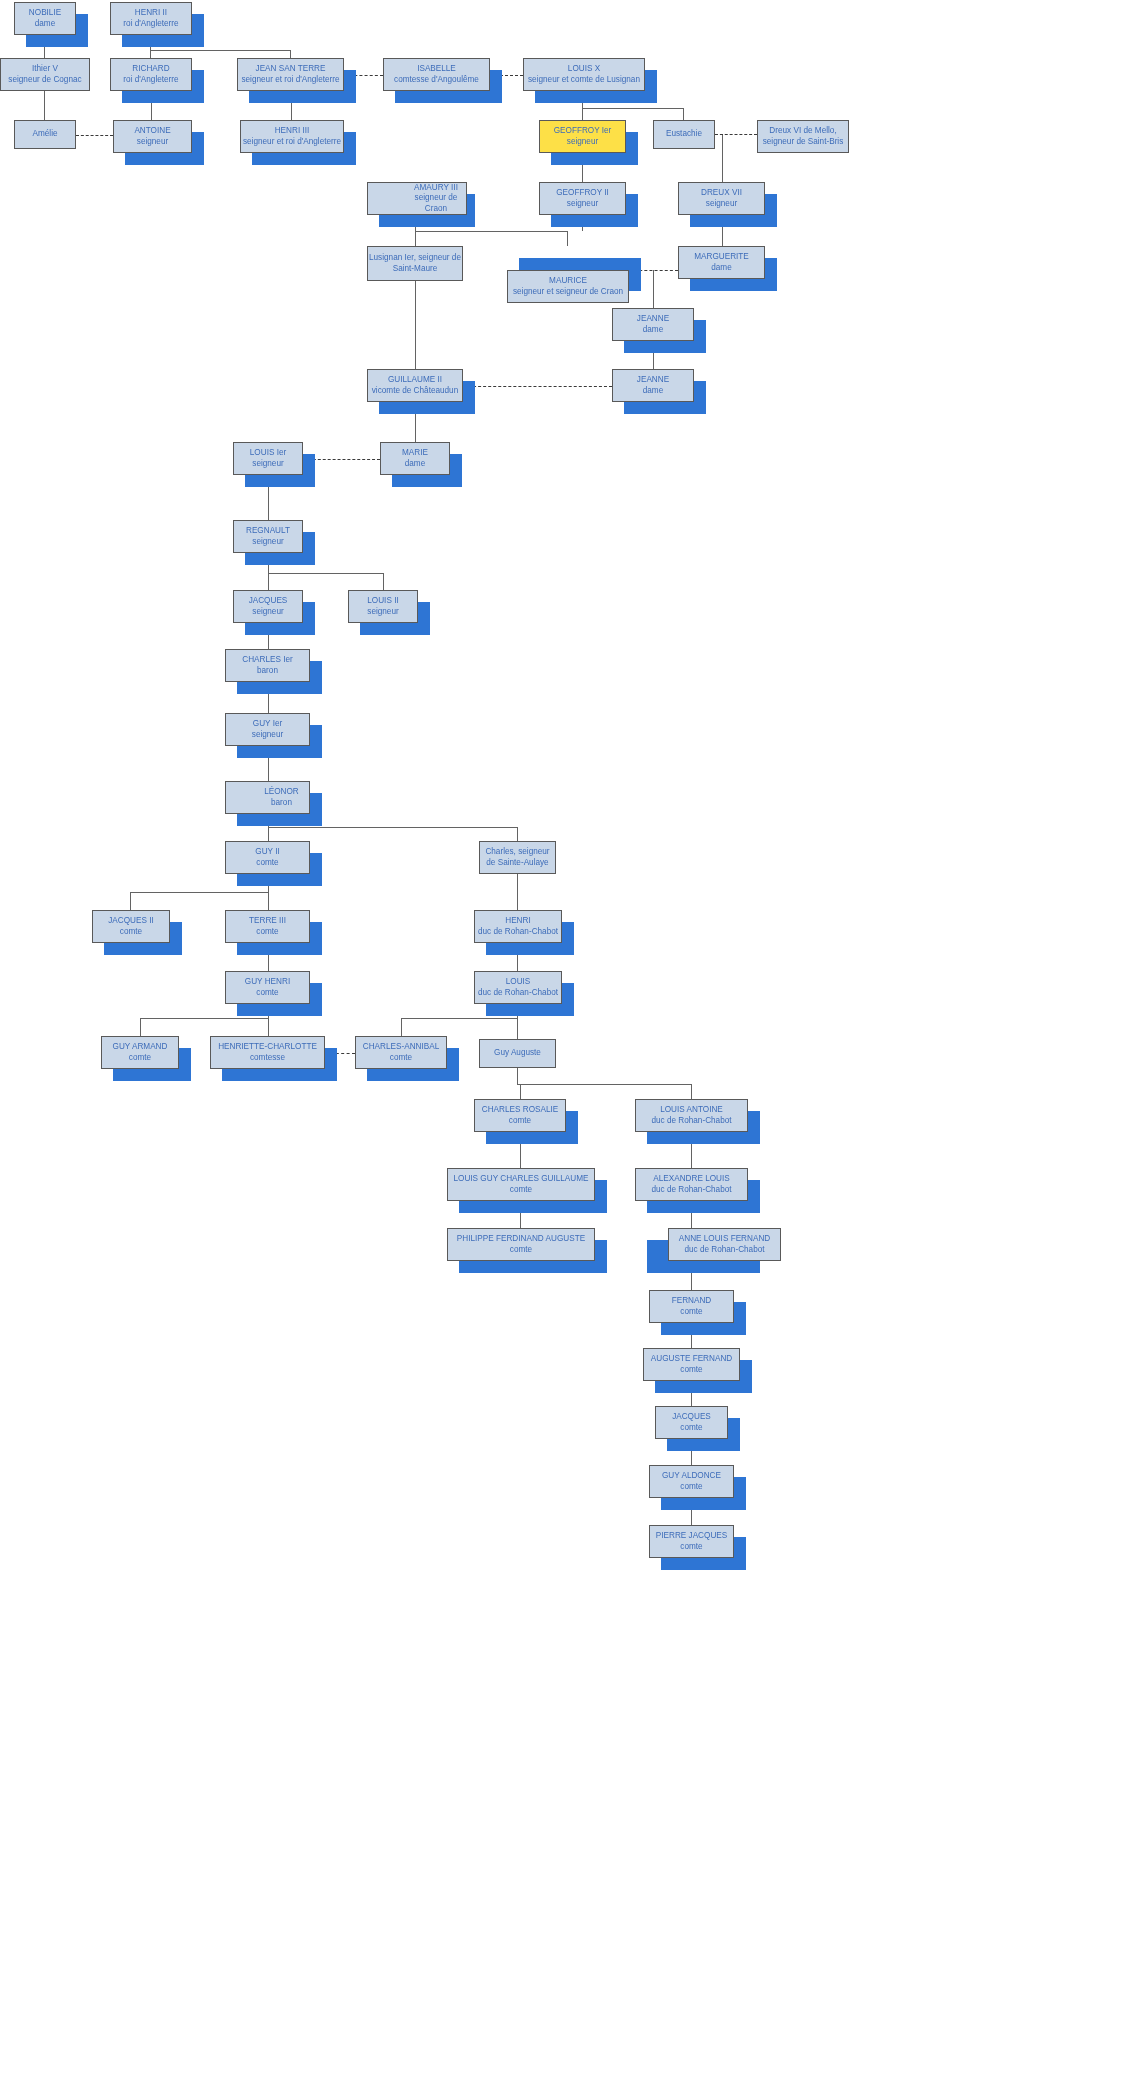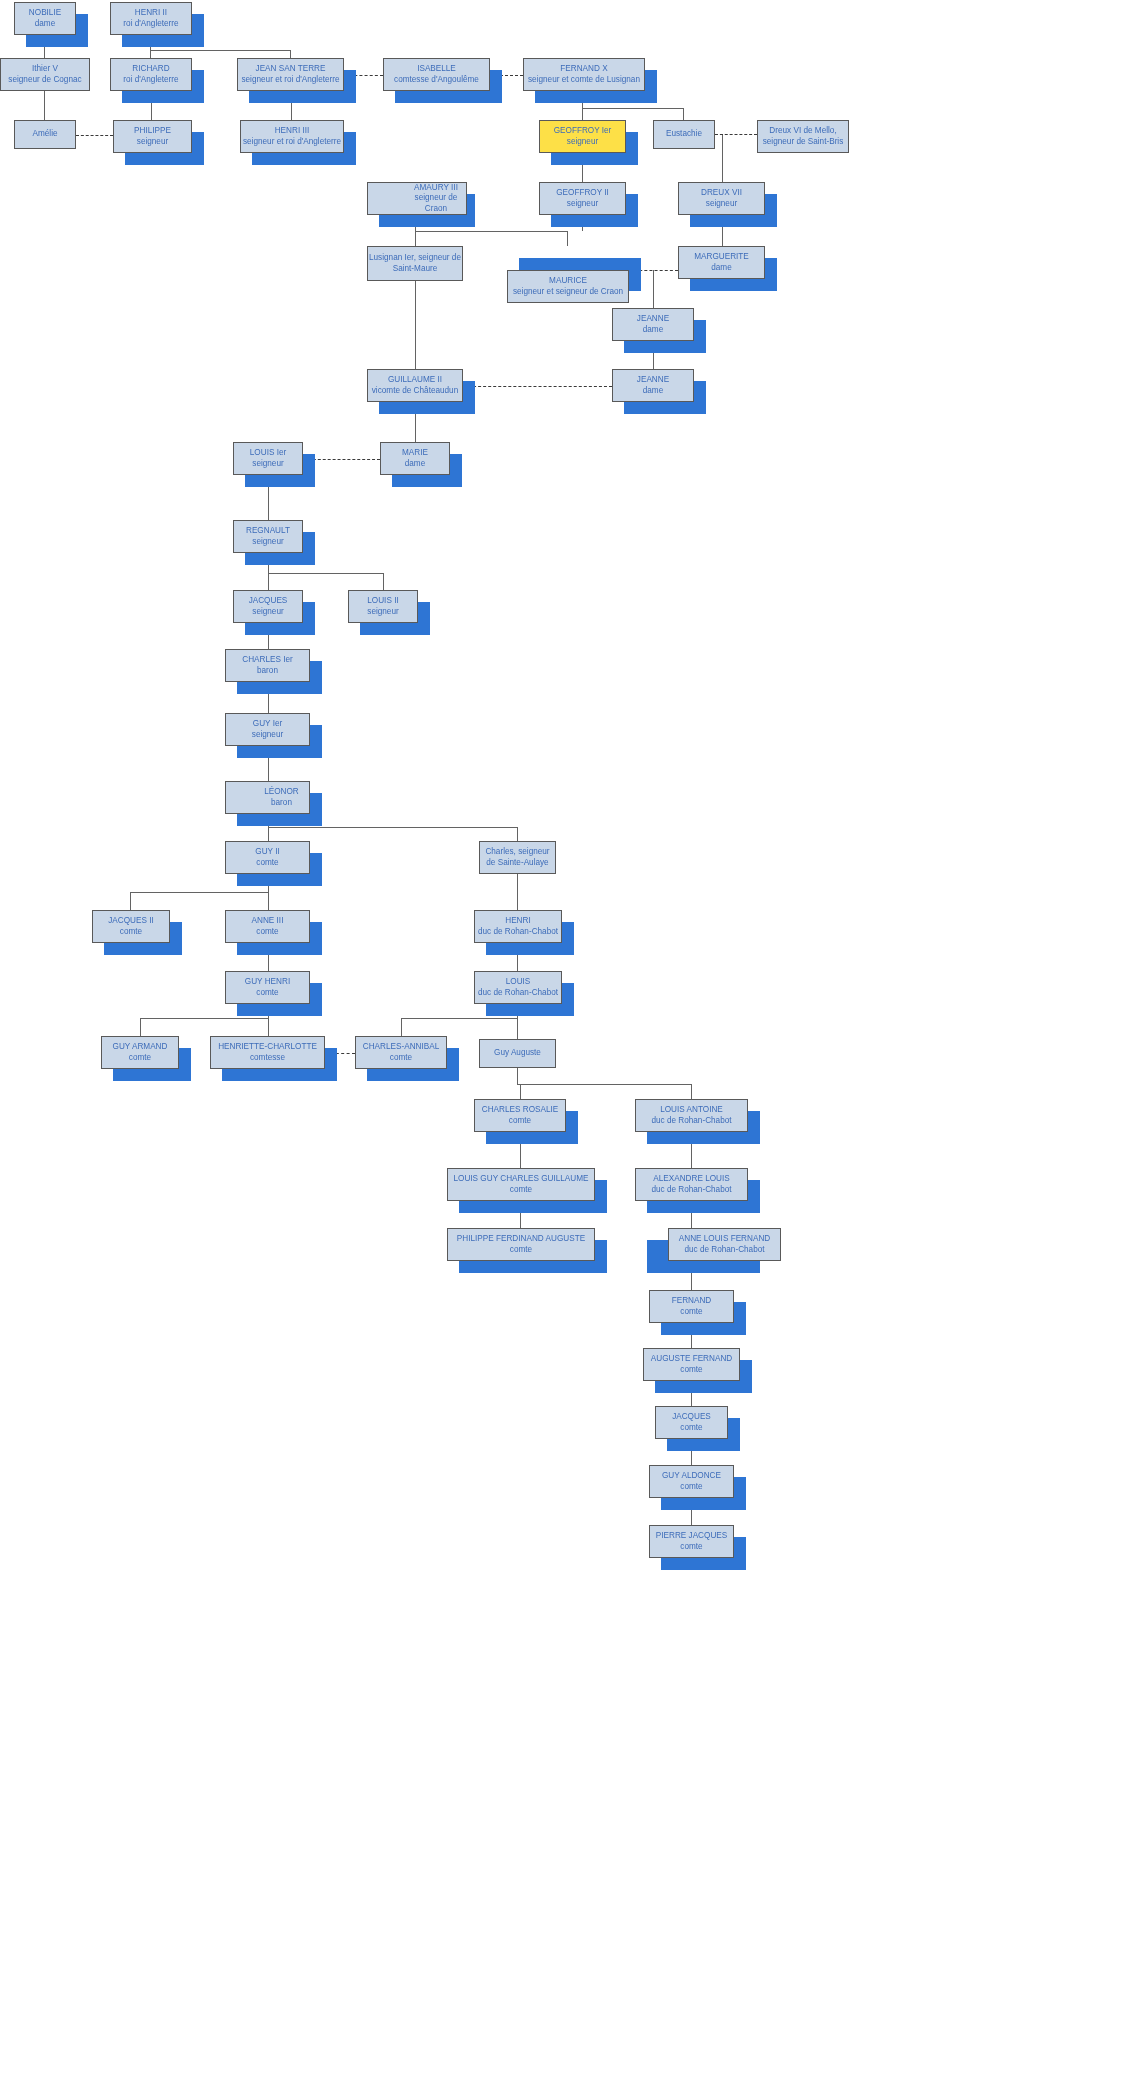--- a/index.html
+++ b/index.html
@@ -220,7 +220,7 @@
       </div>
       <div class="node" style="left: 523px; top: 58px; width: 122px; height: 33px; font-size: 8.2px; background: rgb(201, 215, 232); border-color: rgb(89, 89, 89); color: rgb(61, 108, 185);">
         <div>
-          <span class="nm">FERNAND X</span>
+          <span class="nm">LOUIS X</span>
           <span class="ttl">seigneur et comte de Lusignan</span>
         </div>
       </div>

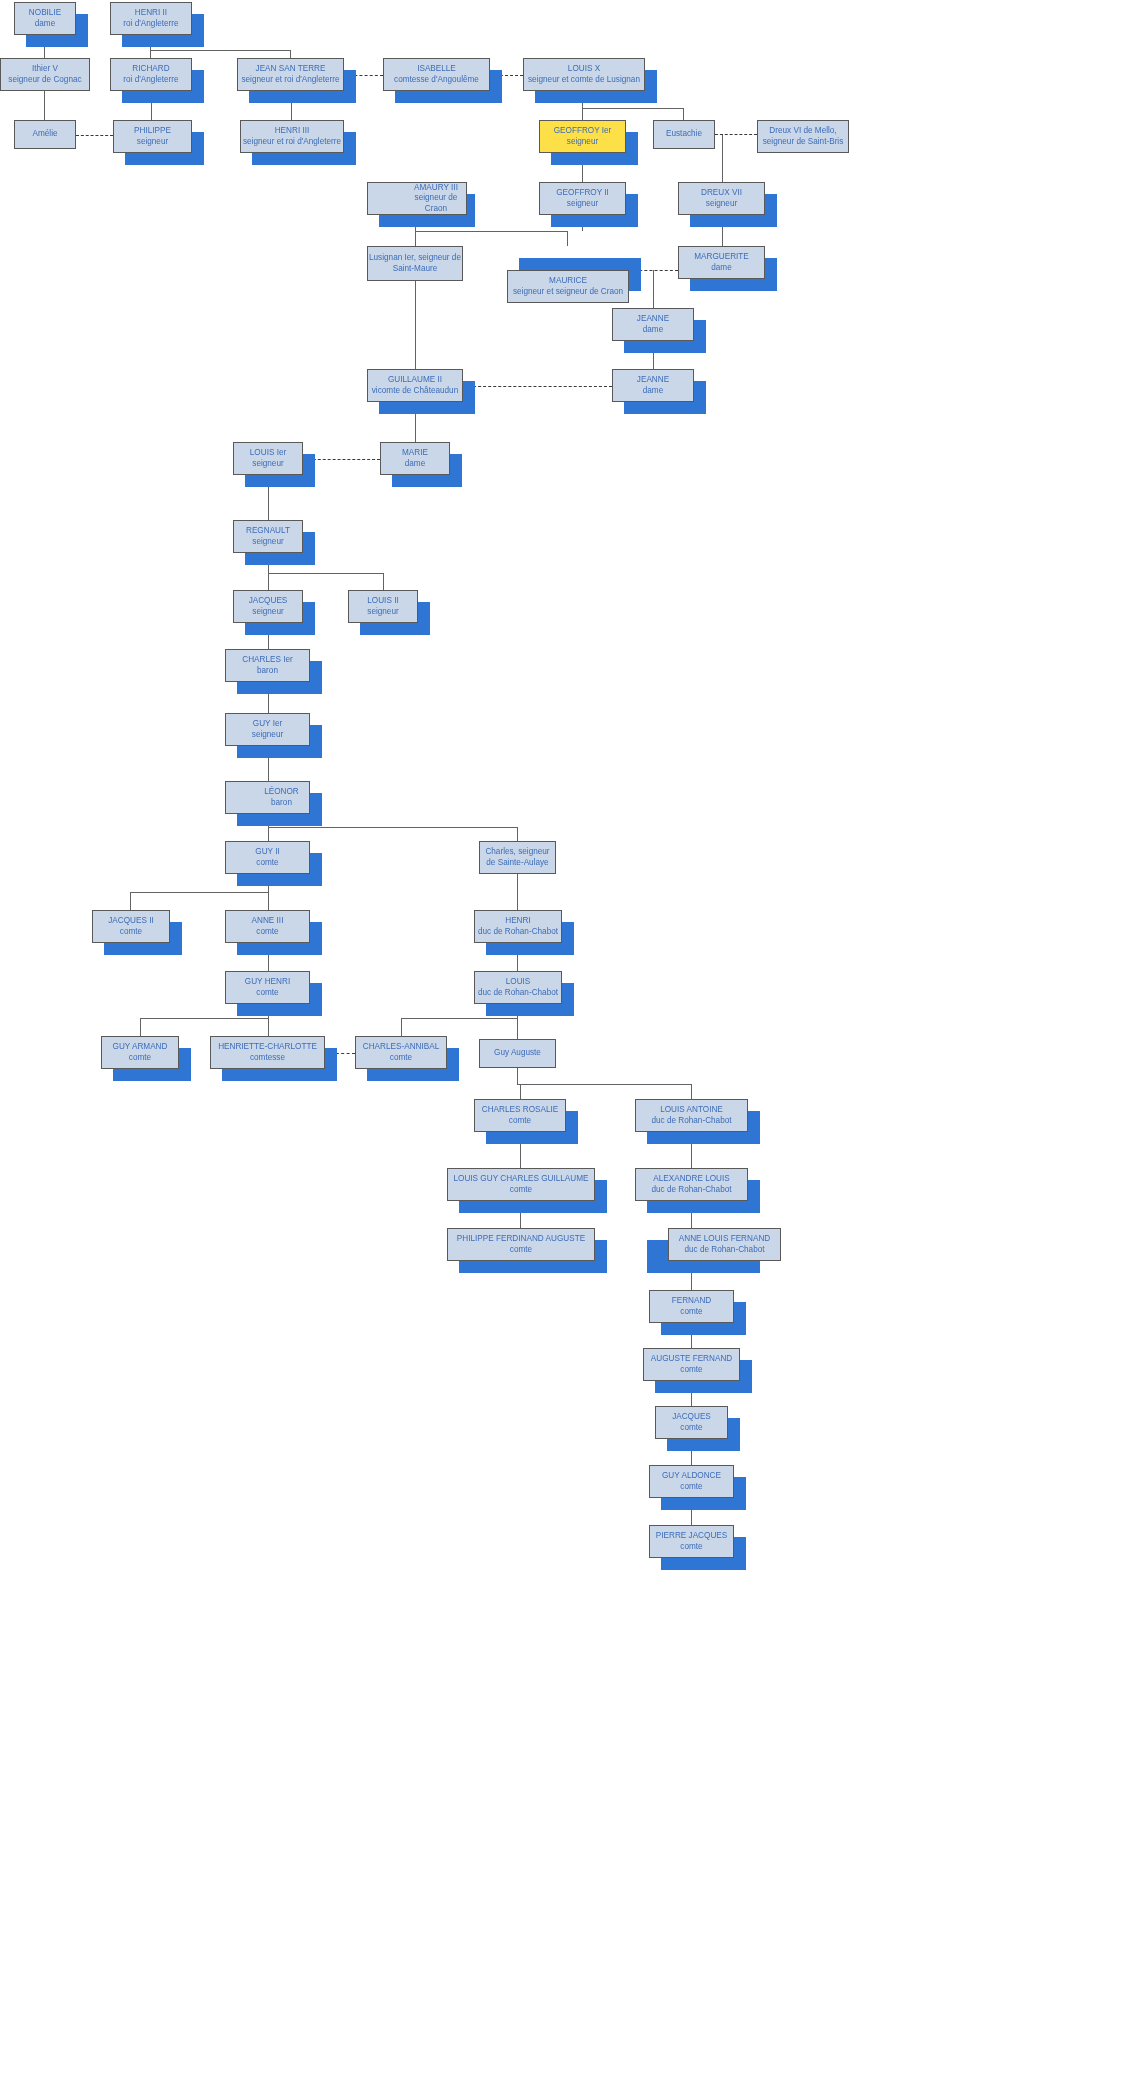--- a/index.html
+++ b/index.html
@@ -231,7 +231,7 @@
       </div>
       <div class="node" style="left: 113px; top: 120px; width: 79px; height: 33px; font-size: 8.2px; background: rgb(201, 215, 232); border-color: rgb(89, 89, 89); color: rgb(61, 108, 185);">
         <div>
-          <span class="nm">PHILIPPE</span>
+          <span class="nm">ANTOINE</span>
           <span class="ttl">seigneur</span>
         </div>
       </div>

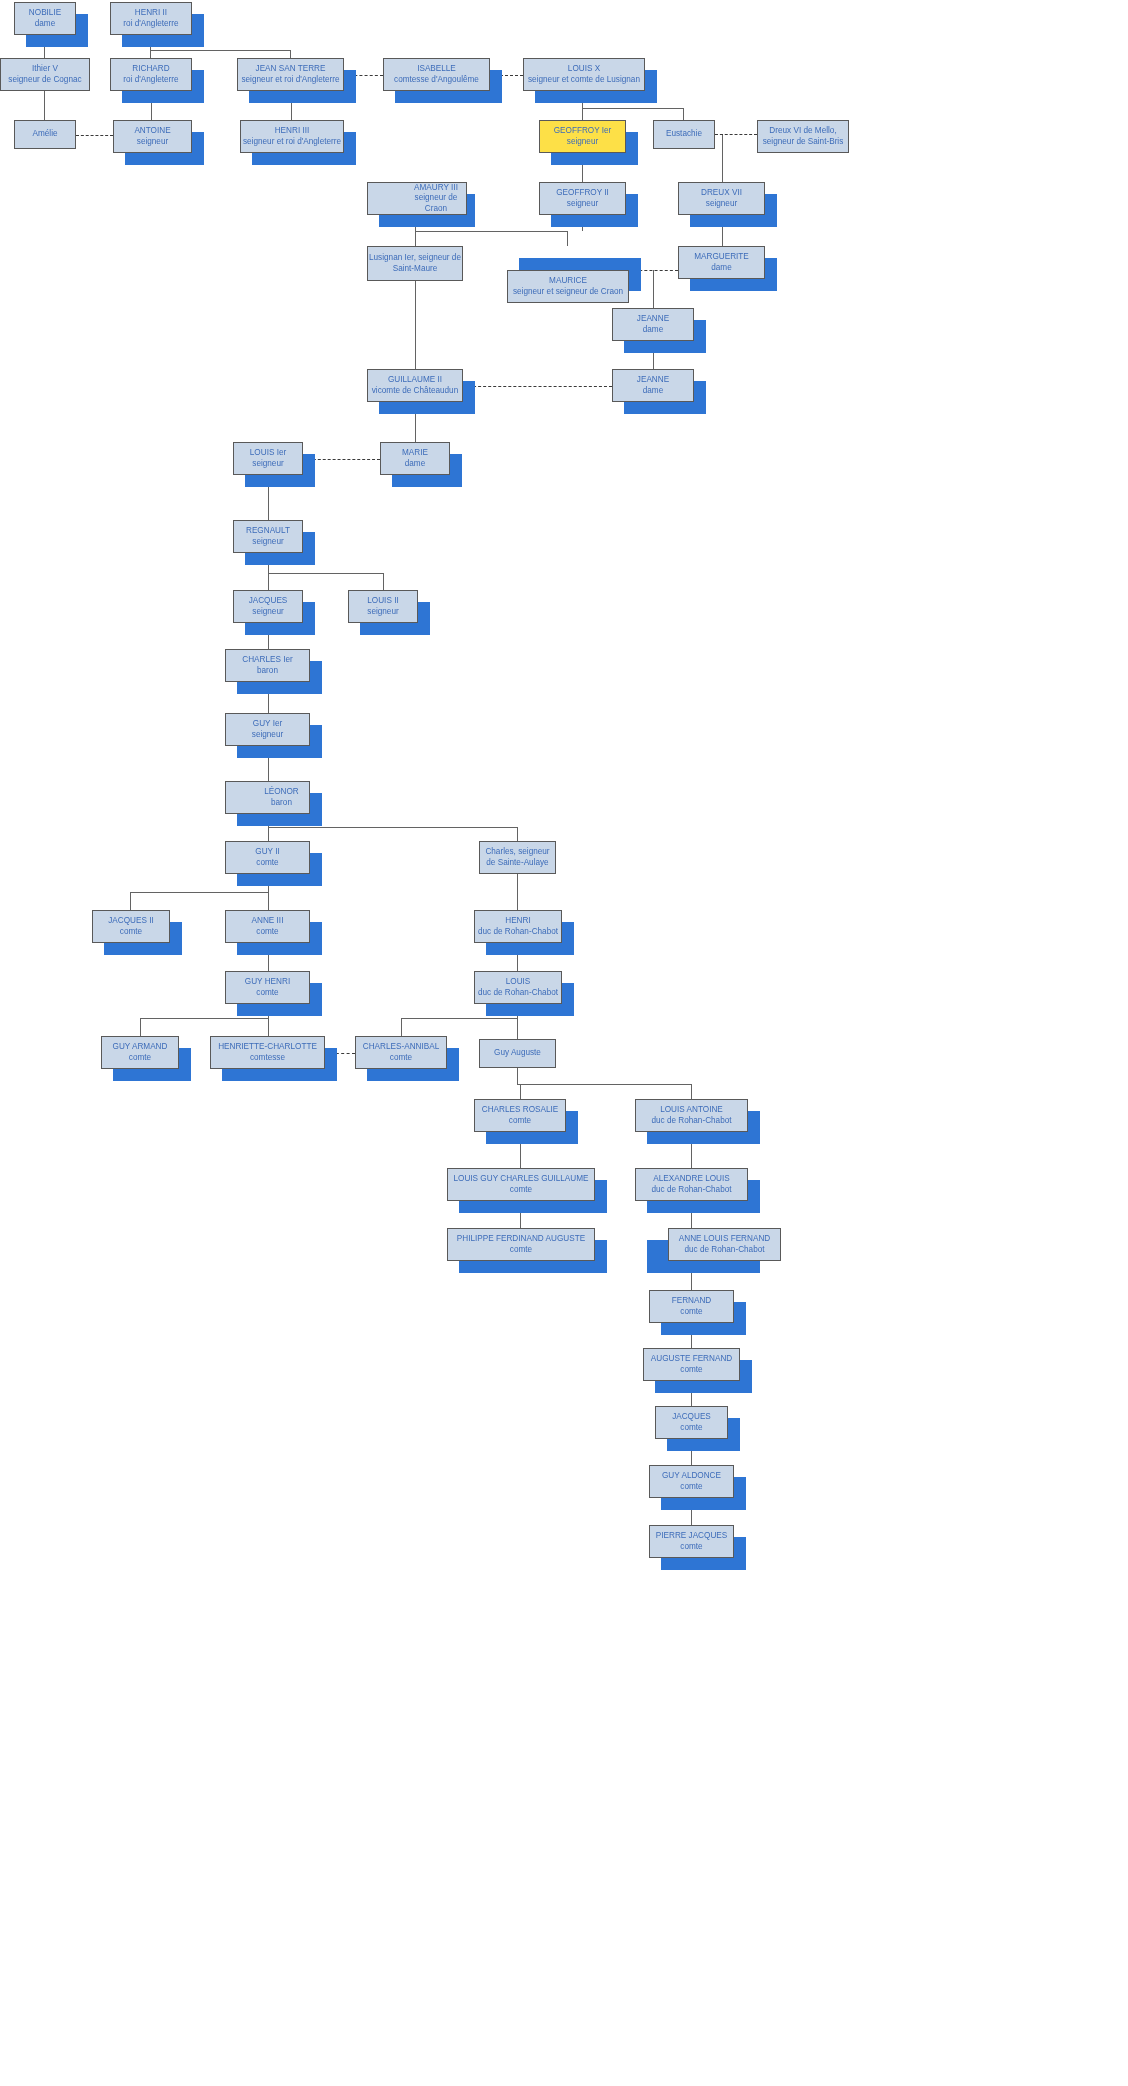--- a/index.html
+++ b/index.html
@@ -380,7 +380,7 @@
       </div>
       <div class="node" style="left: 225px; top: 910px; width: 85px; height: 33px; font-size: 8.2px; background: rgb(201, 215, 232); border-color: rgb(89, 89, 89); color: rgb(61, 108, 185);">
         <div>
-          <span class="nm">ANNE III</span>
+          <span class="nm">TERRE III</span>
           <span class="ttl">comte</span>
         </div>
       </div>

